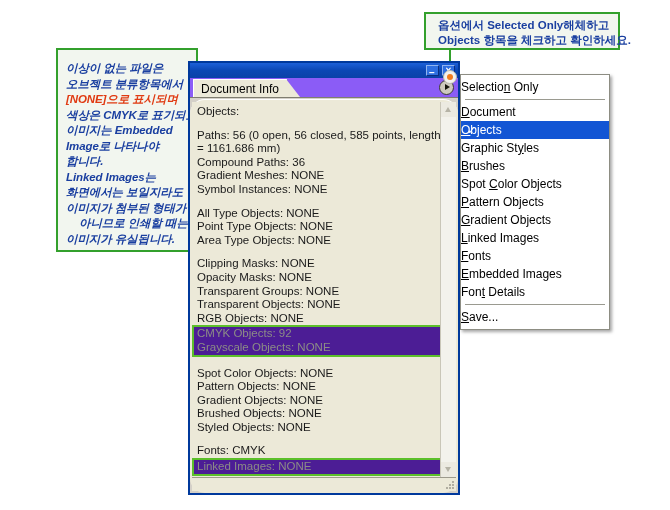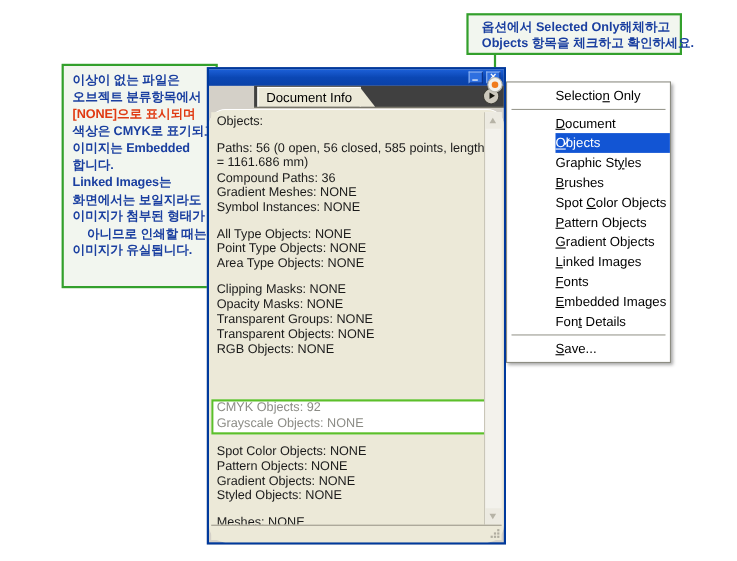--- a/index.html
+++ b/index.html
@@ -38,10 +38,11 @@
   #callout-top .line { white-space: nowrap; }
   #callout-left {
     left: 56px;
-    top: 58px;
+    top: 48px;
     width: 142px;
     height: 204px;
-    padding: 6px 8px;
+    padding: 11px 8px;
+    font-style: italic;
   }
   #callout-left .line {
     white-space: nowrap;

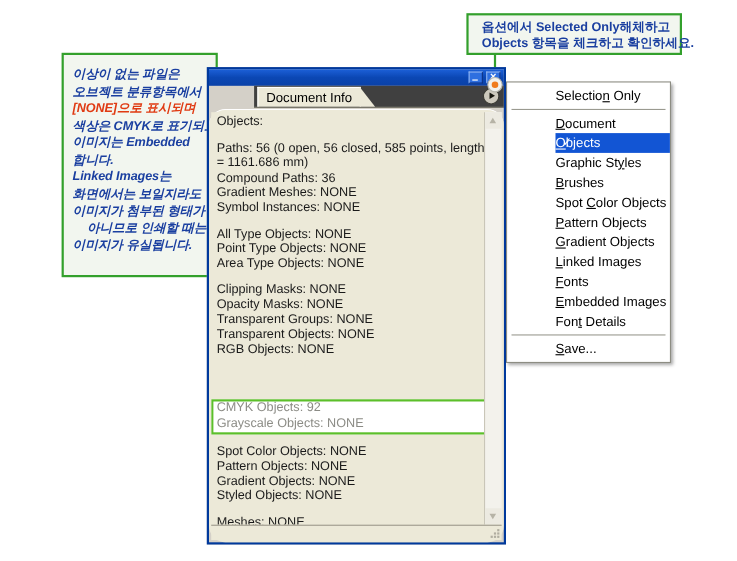--- a/index.html
+++ b/index.html
@@ -125,10 +125,9 @@
   
   #tabstrip {
     height: 19px;
-    background: #404040;
+    background: #8b5cf6;
     position: relative;
     border-bottom: 1px solid #7f7d70;
-    margin-left: 41px;
   }
   #tab-active {
     position: absolute;

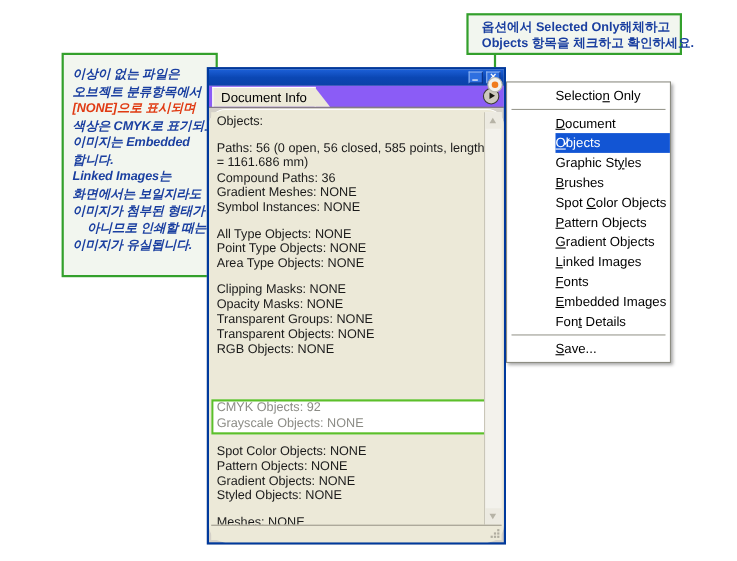--- a/index.html
+++ b/index.html
@@ -296,7 +296,6 @@
     line-height: 18px;
     white-space: nowrap;
     color: #000000;
-    margin-left: 44px;
   }
   .menu-item.selected {
     background: #1255d4;

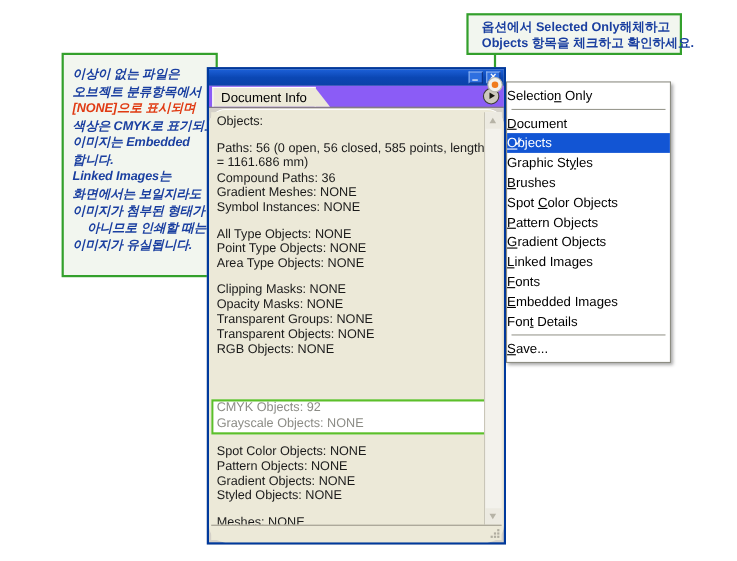--- a/index.html
+++ b/index.html
@@ -330,6 +330,7 @@
     <div class="line" style="color: rgb(224, 58, 18);">[NONE]으로 표시되며</div>
     <div class="line" style="color: rgb(26, 63, 160);">색상은 CMYK로 표기되고</div>
     <div class="line" style="color: rgb(26, 63, 160);">이미지는 Embedded</div>
+    <div class="line" style="color: rgb(26, 63, 160);">Image로  나타나야</div>
     <div class="line" style="color: rgb(26, 63, 160);">합니다.</div>
     <div class="line" style="color: rgb(26, 63, 160);">Linked Images는</div>
     <div class="line" style="color: rgb(26, 63, 160);">화면에서는 보일지라도</div>

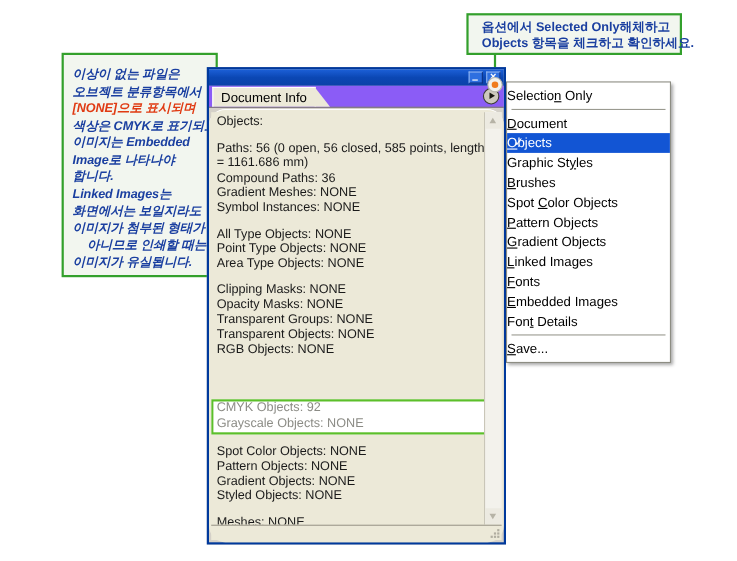--- a/index.html
+++ b/index.html
@@ -206,12 +206,11 @@
   .info-line.dim { color: #8c8c86; }
   .hl-group {
     border: 2px solid #5cbf2a;
-    background: #ffffff;
+    background: #4c1d95;
     box-sizing: border-box;
     margin-left: -5px;
     padding-left: 3px;
     width: 250px;
-    margin-top: 38px;
   }
   .hl-group .info-line { height: 13.6px; }
 

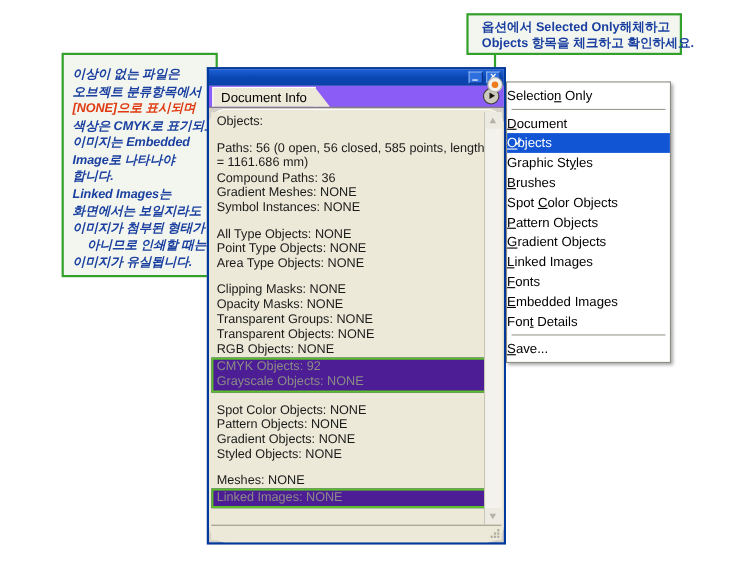--- a/index.html
+++ b/index.html
@@ -382,6 +382,7 @@
         <div class="info-line">Spot Color Objects: NONE</div>
         <div class="info-line">Pattern Objects: NONE</div>
         <div class="info-line">Gradient Objects: NONE</div>
+        <div class="info-line">Brushed Objects: NONE</div>
         <div class="info-line">Styled Objects: NONE</div>
         <div class="info-line spacer"></div>
         <div class="info-line">Meshes: NONE</div>

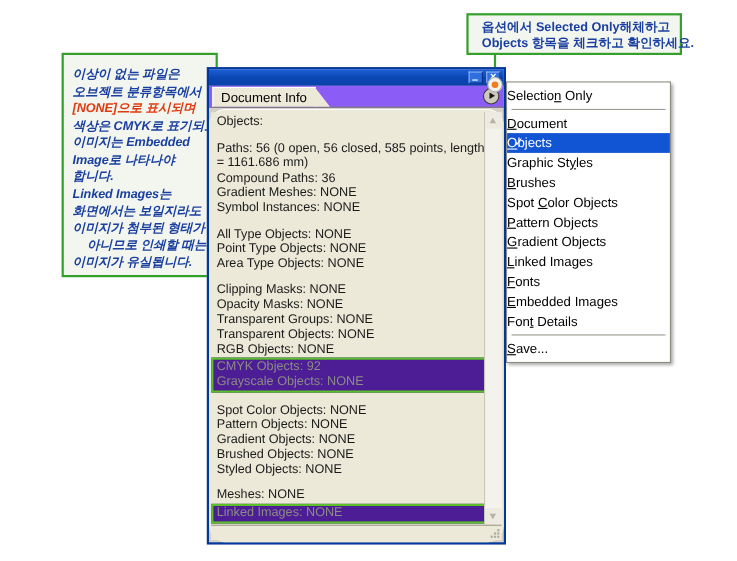--- a/index.html
+++ b/index.html
@@ -385,7 +385,7 @@
         <div class="info-line">Brushed Objects: NONE</div>
         <div class="info-line">Styled Objects: NONE</div>
         <div class="info-line spacer"></div>
-        <div class="info-line">Meshes: NONE</div>
+        <div class="info-line">Fonts: CMYK</div>
         <div class="hl-group">
           <div class="info-line dim">Linked Images: NONE</div>
         </div>

